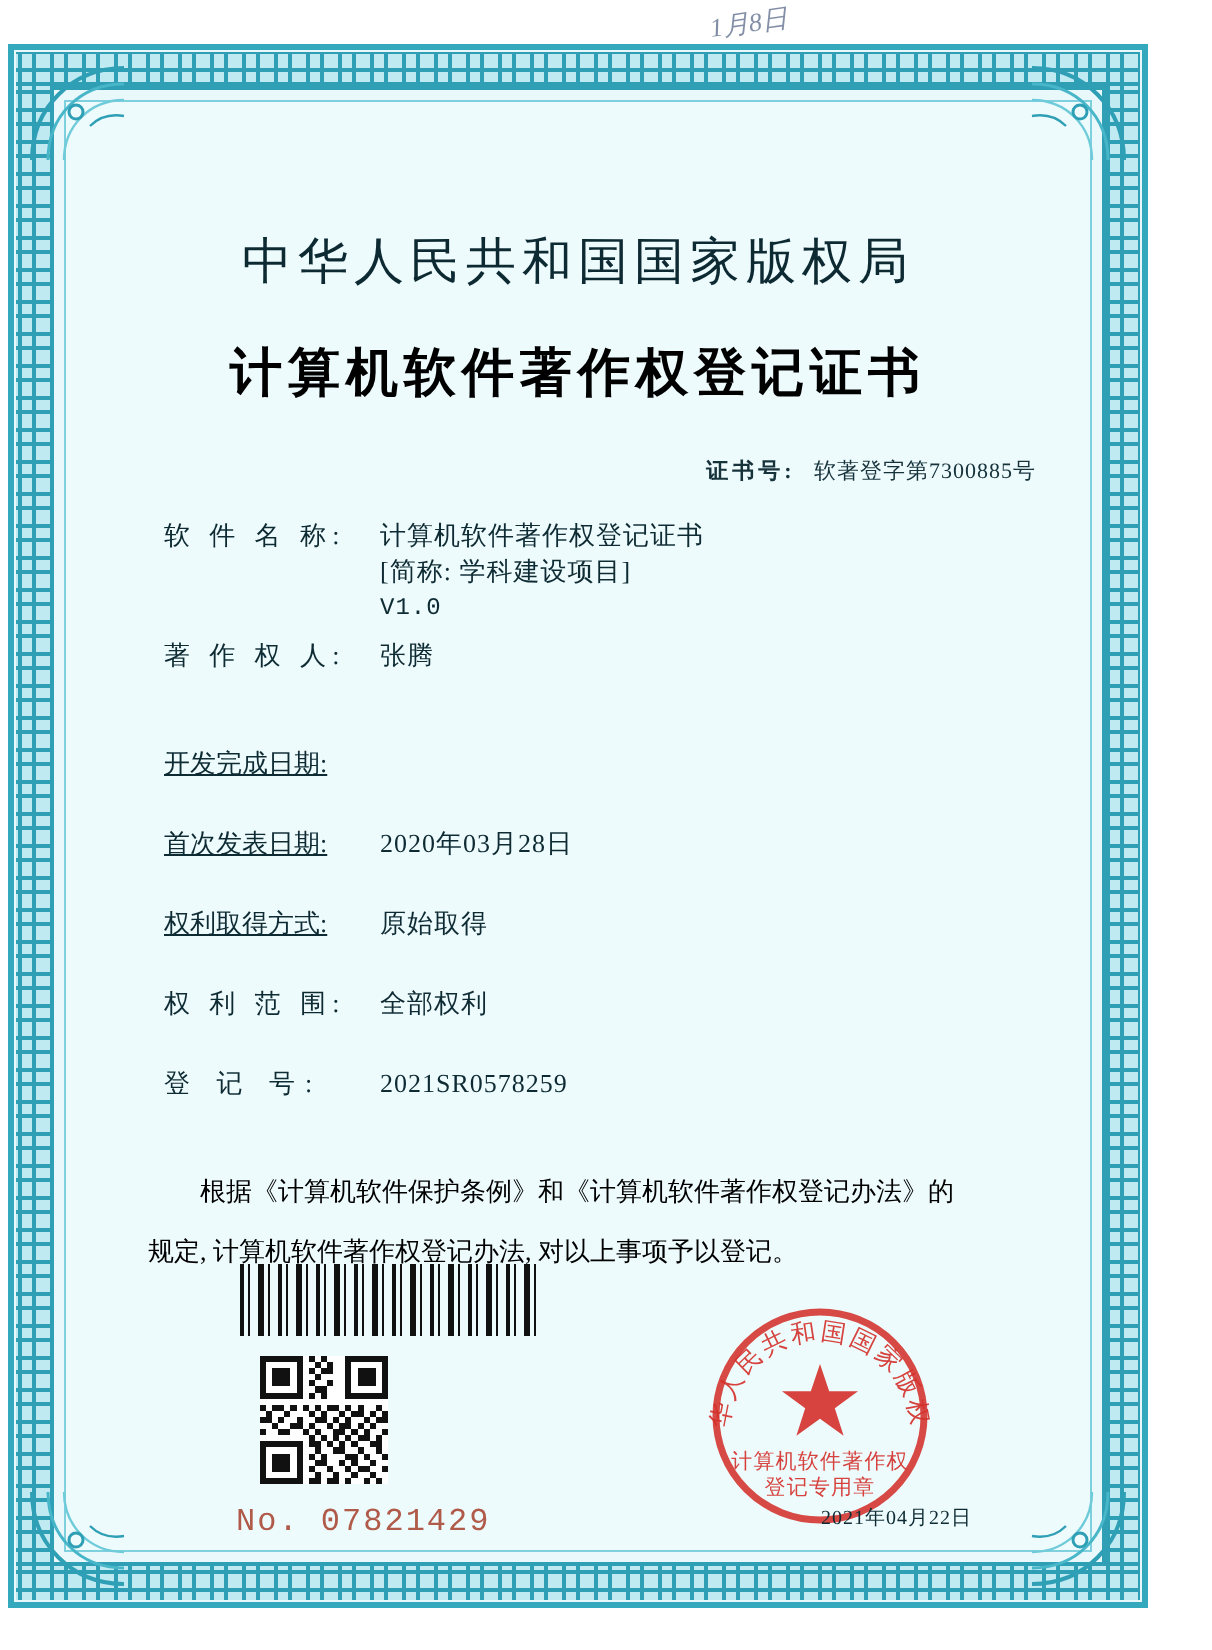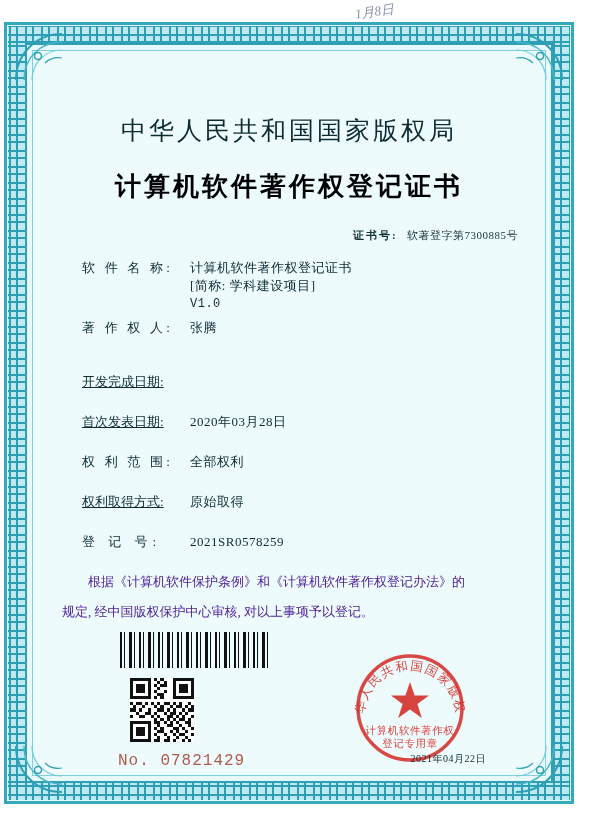--- a/index.html
+++ b/index.html
@@ -329,13 +329,13 @@
         </div>
 
         <div class="field-row row-spaced">
+          <div class="field-label sp0">权利取得方式:</div>
+          <div class="field-value">原始取得</div>
+        </div>
+
+        <div class="field-row row-spaced">
           <div class="field-label sp3">权 利 范 围:</div>
           <div class="field-value">全部权利</div>
-        </div>
-
-        <div class="field-row row-spaced">
-          <div class="field-label sp0">权利取得方式:</div>
-          <div class="field-value">原始取得</div>
         </div>
 
         <div class="field-row">

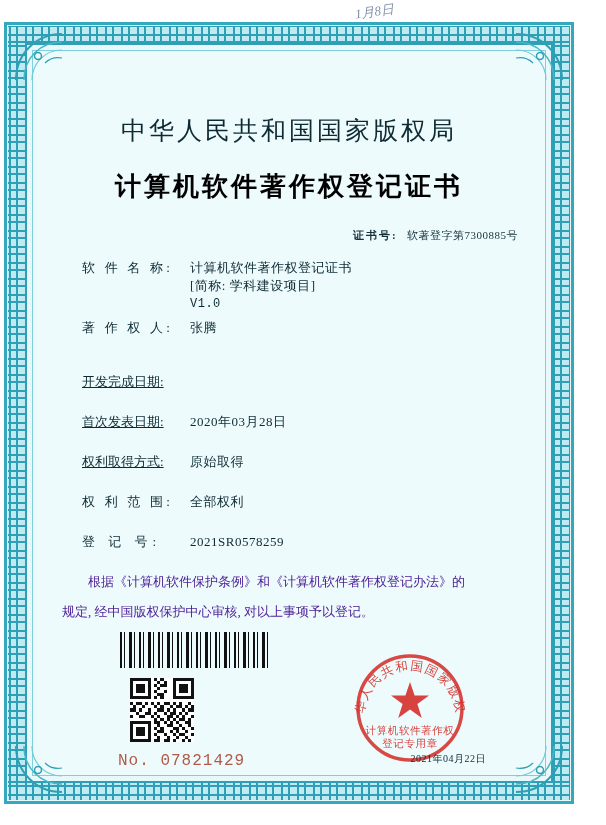--- a/index.html
+++ b/index.html
@@ -161,11 +161,11 @@
   .row-spaced { margin-bottom: 22px; }
 
   .statement {
-    margin-top: 16px;
-    padding-left: 28px;
+    margin-top: 30px;
+    padding-left: 40px;
     padding-right: 40px;
     font-size: 13px;
-    color: #4c1d95;
+    color: #000000;
     line-height: 30px;
     text-align: justify;
   }

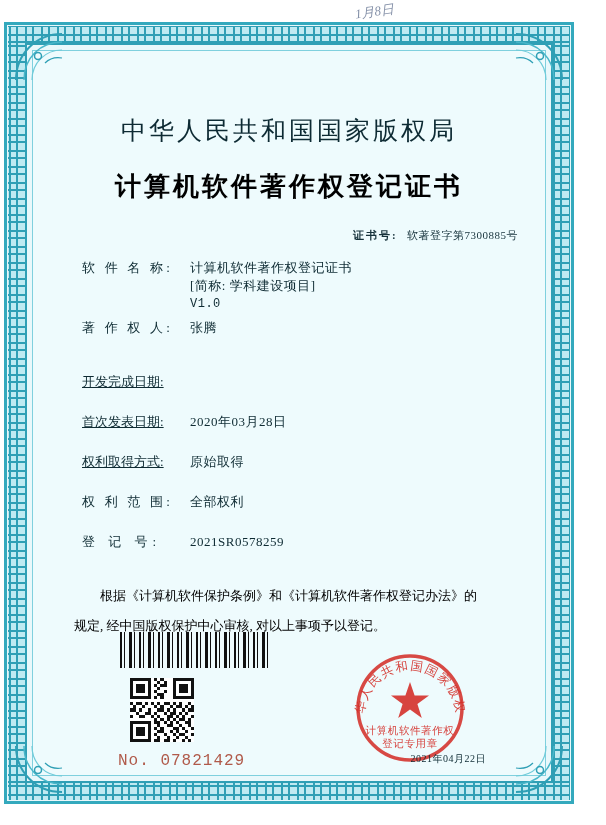--- a/index.html
+++ b/index.html
@@ -347,7 +347,7 @@
 
       <div class="statement">
         <span class="indent">根据《计算机软件保护条例》和《计算机软件著作权登记办法》的</span>
-        <span>规定, 经中国版权保护中心审核, 对以上事项予以登记。</span>
+        <span>规定, 计算机软件著作权登记办法, 对以上事项予以登记。</span>
       </div>
 
       <div class="barcode-wrap">

